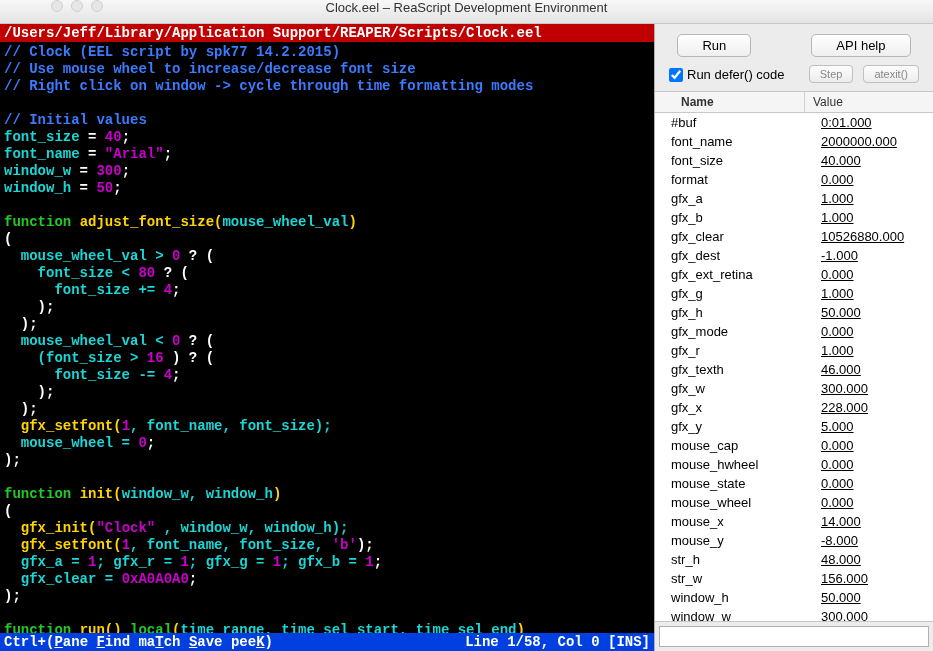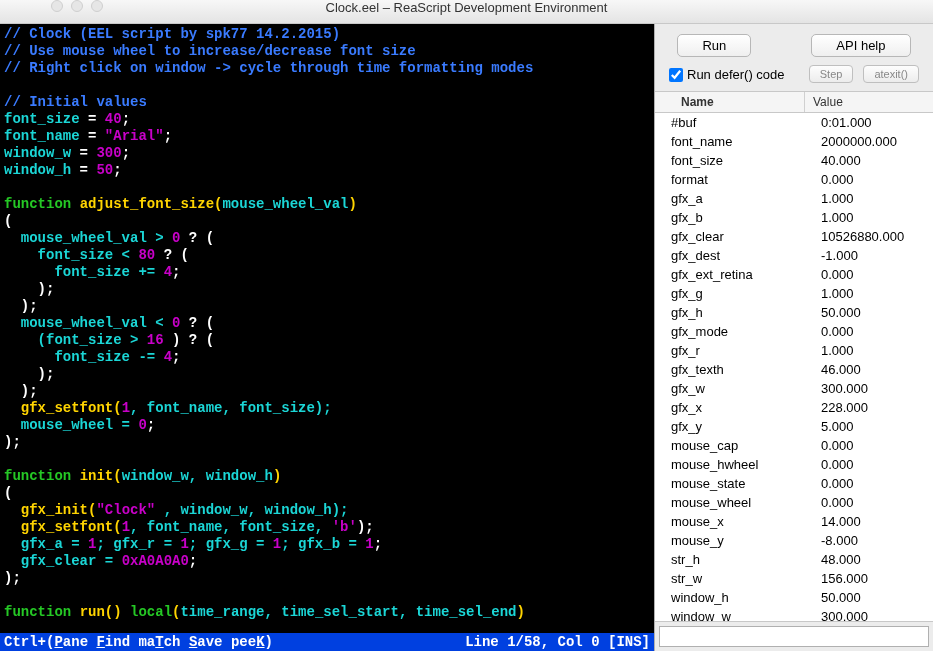--- a/index.html
+++ b/index.html
@@ -176,6 +176,7 @@
 
 <div class="content">
   <div class="editor-pane">
+    <div class="path-bar">/Users/Jeff/Library/Application Support/REAPER/Scripts/Clock.eel</div>
     <div class="code-area"><span class="c-comment">// Clock (EEL script by spk77 14.2.2015)</span>
 <span class="c-comment">// Use mouse wheel to increase/decrease font size</span>
 <span class="c-comment">// Right click on window -&gt; cycle through time formatting modes</span>

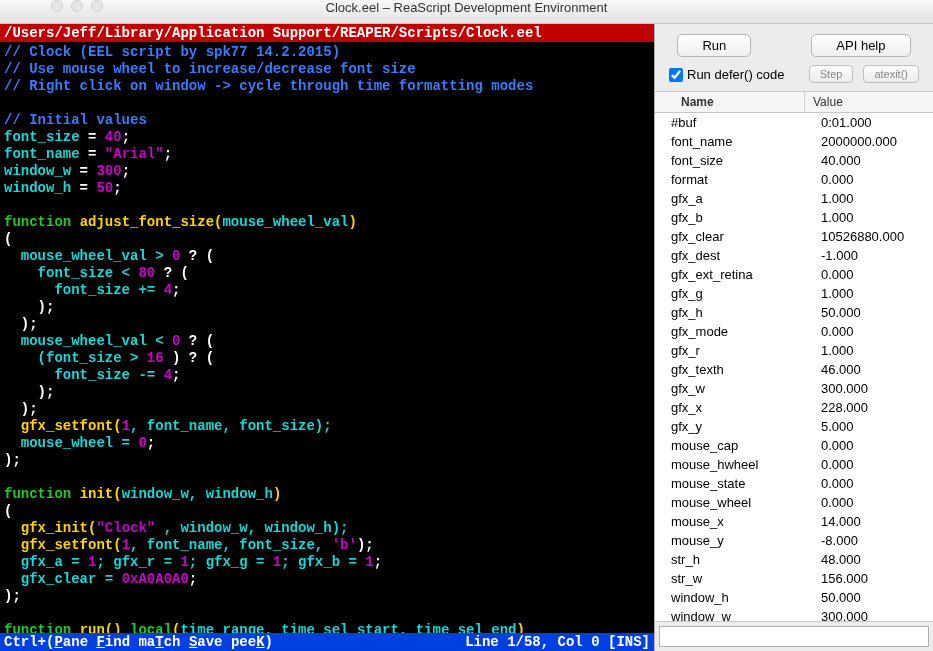--- a/index.html
+++ b/index.html
@@ -150,7 +150,7 @@
   padding: 1px 8px;
 }
 .var-row .n { width: 150px; padding: 1px 8px; }
-.var-row .v { flex: 1; padding: 1px 8px; }
+.var-row .v { flex: 1; padding: 1px 8px; text-decoration: underline; }
 .input-row {
   padding: 4px;
   border-top: 1px solid #c8c8c8;

